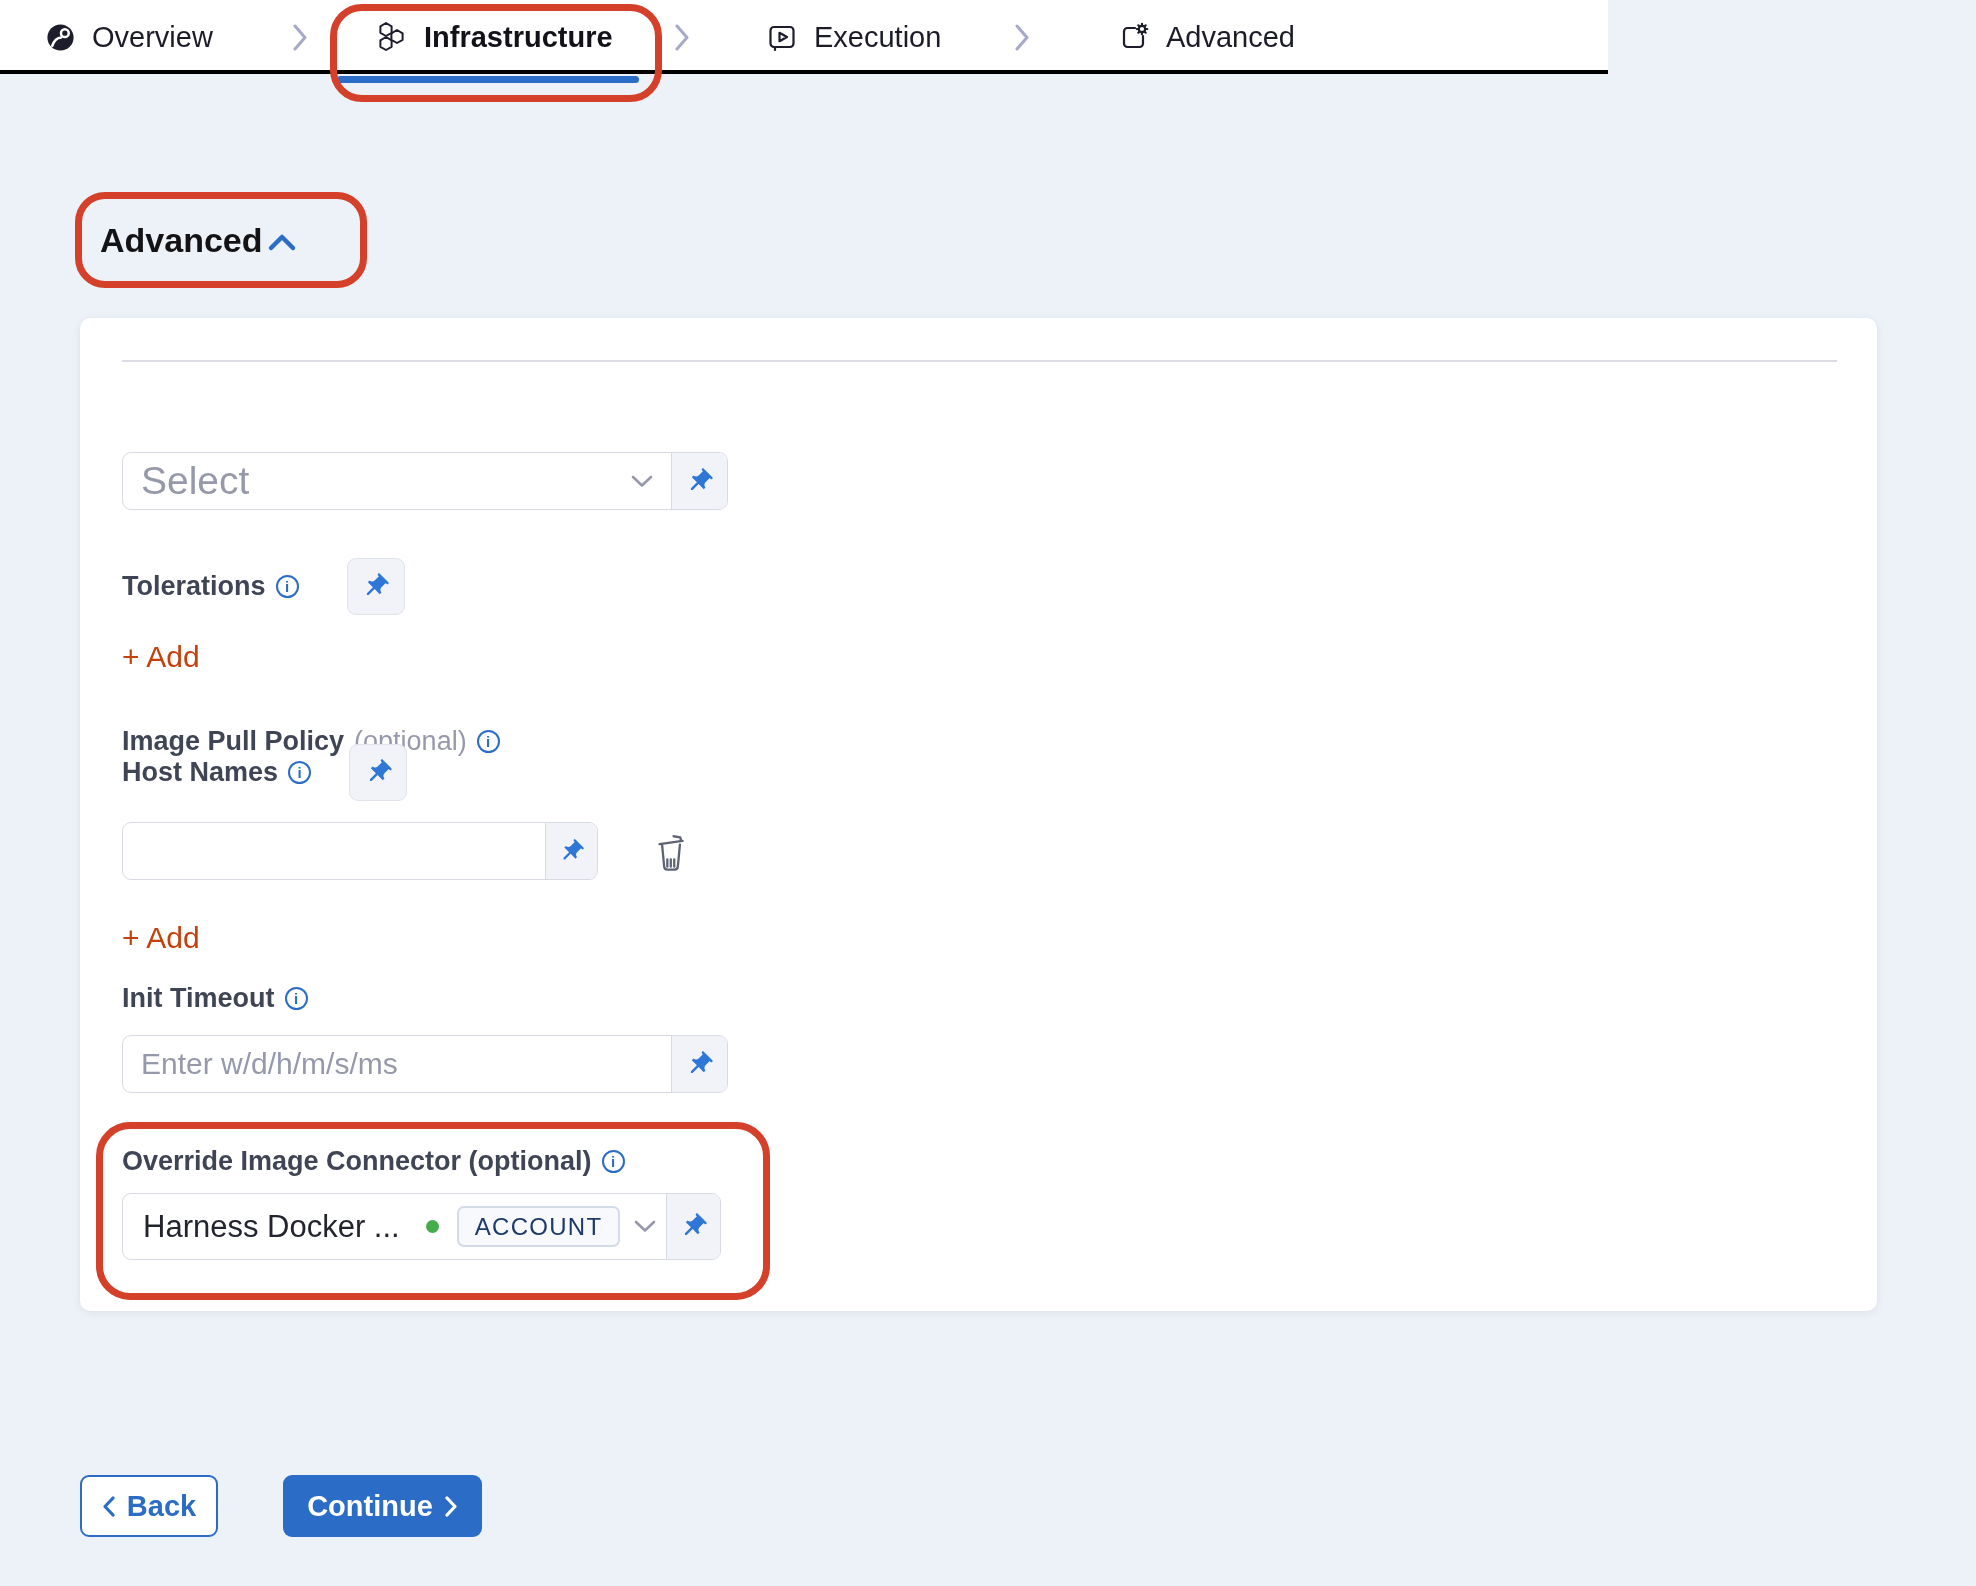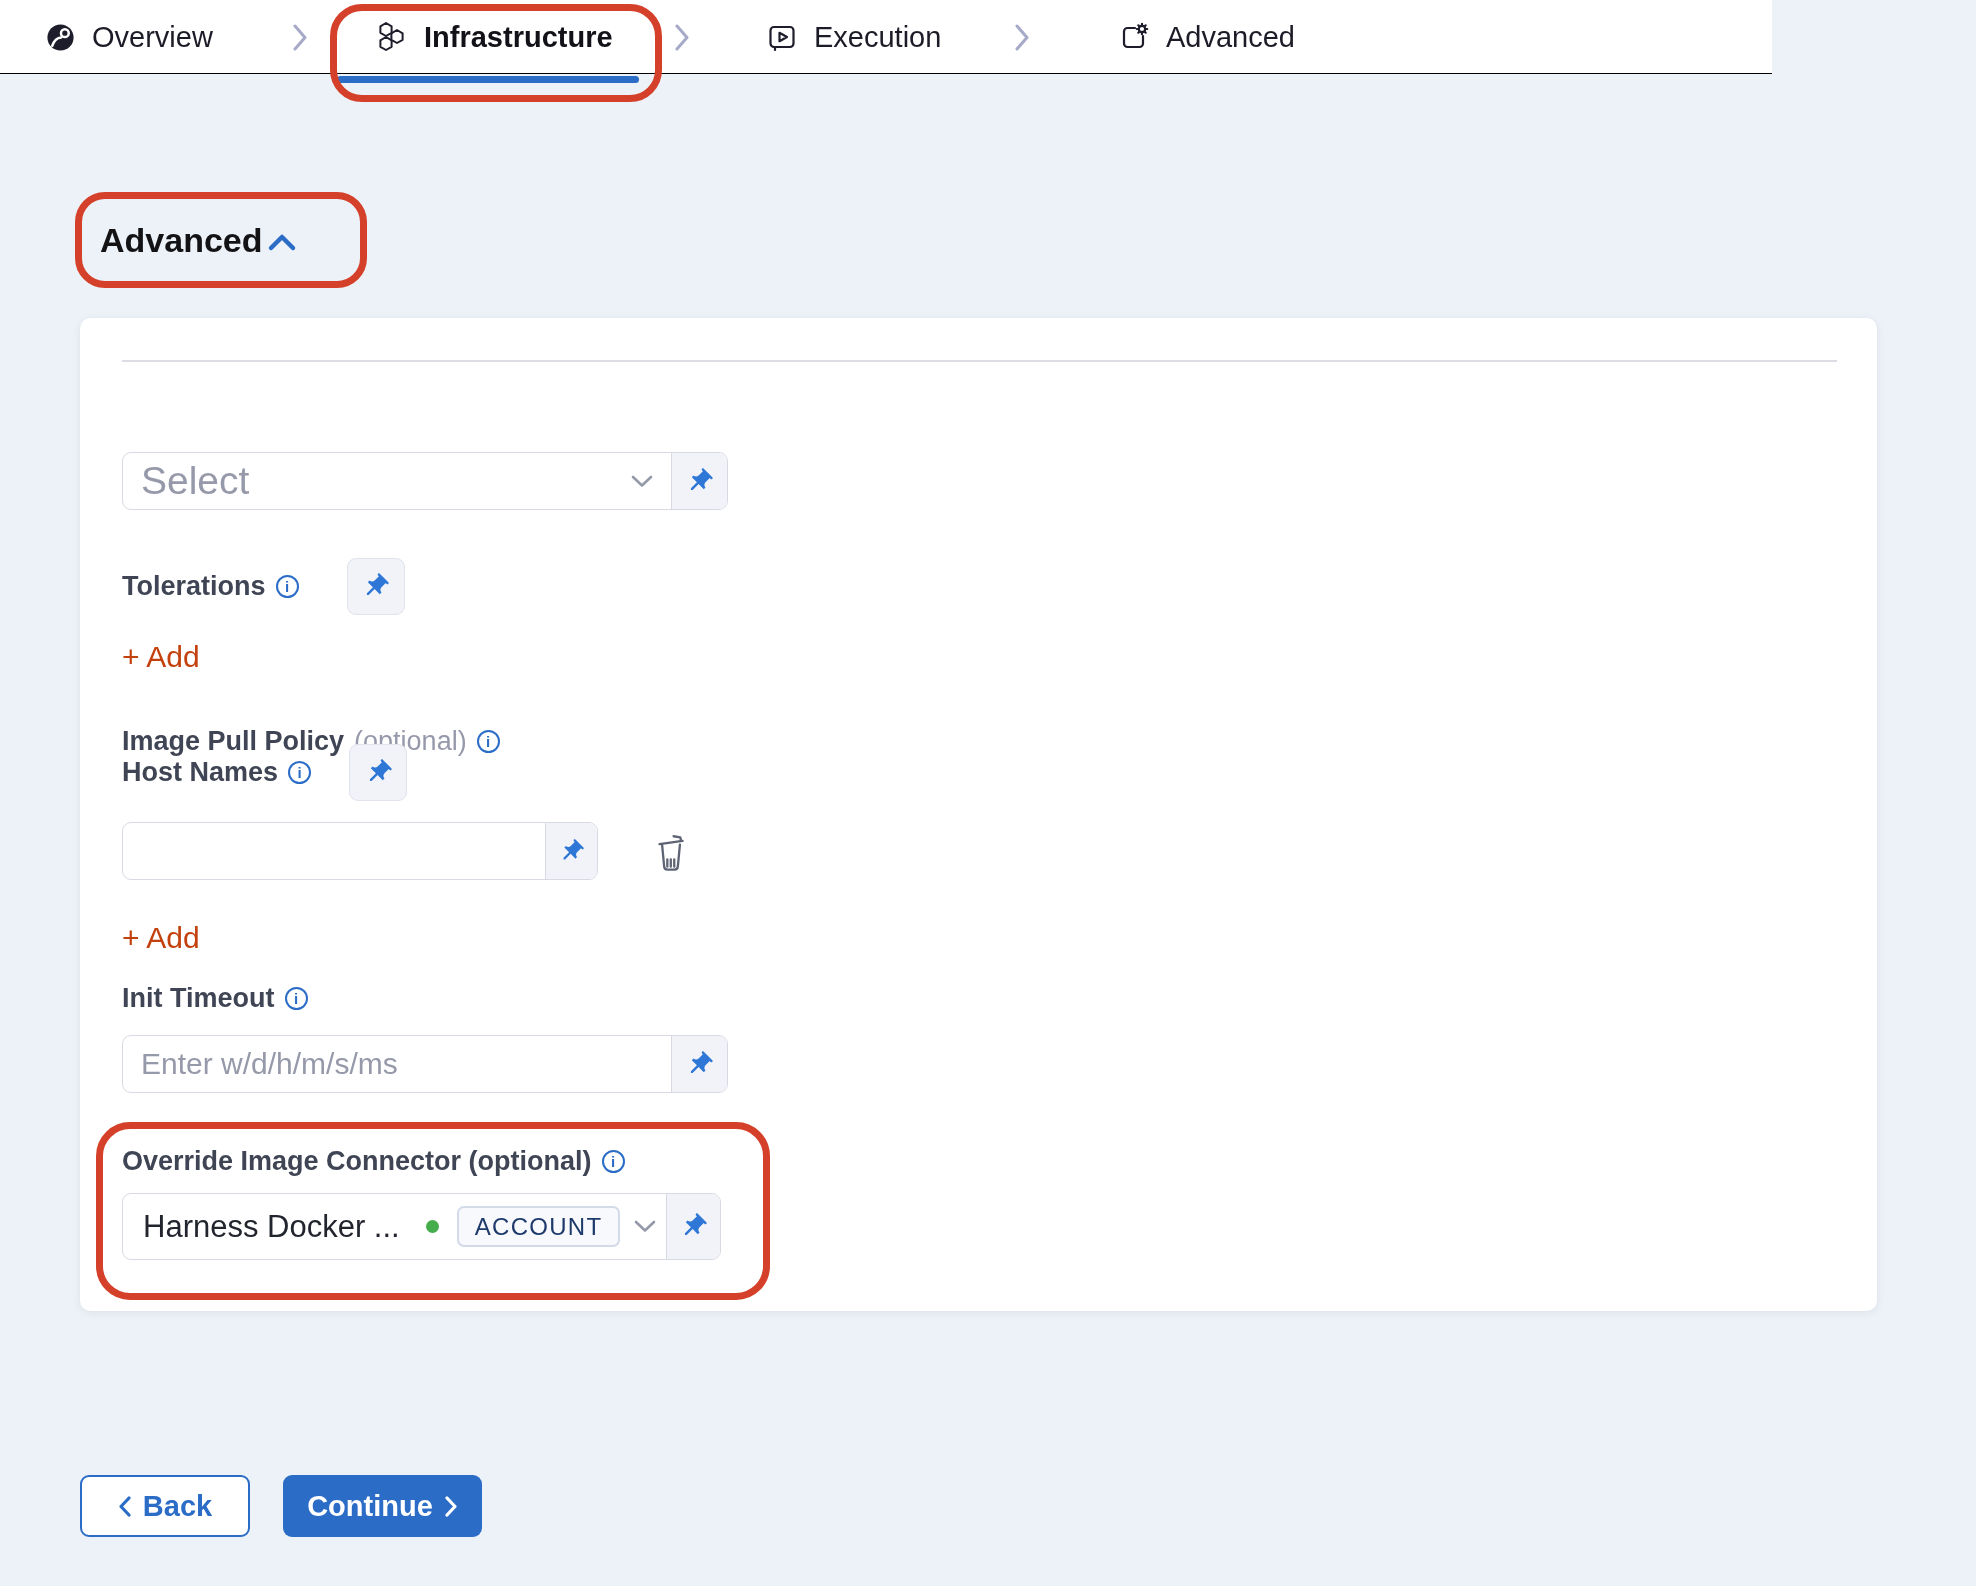--- a/index.html
+++ b/index.html
@@ -13,8 +13,8 @@
   }
   
   .header {
-    position:absolute; top:0; left:0; width:1772px; height:74px;
-    background:#fff; border-bottom:1px solid #000000;
+    position:absolute; top:0; left:0; width:1608px; height:74px;
+    background:#fff; border-bottom:4px solid #000000;
   }
   .tab {
     position:absolute; top:0; height:74px;

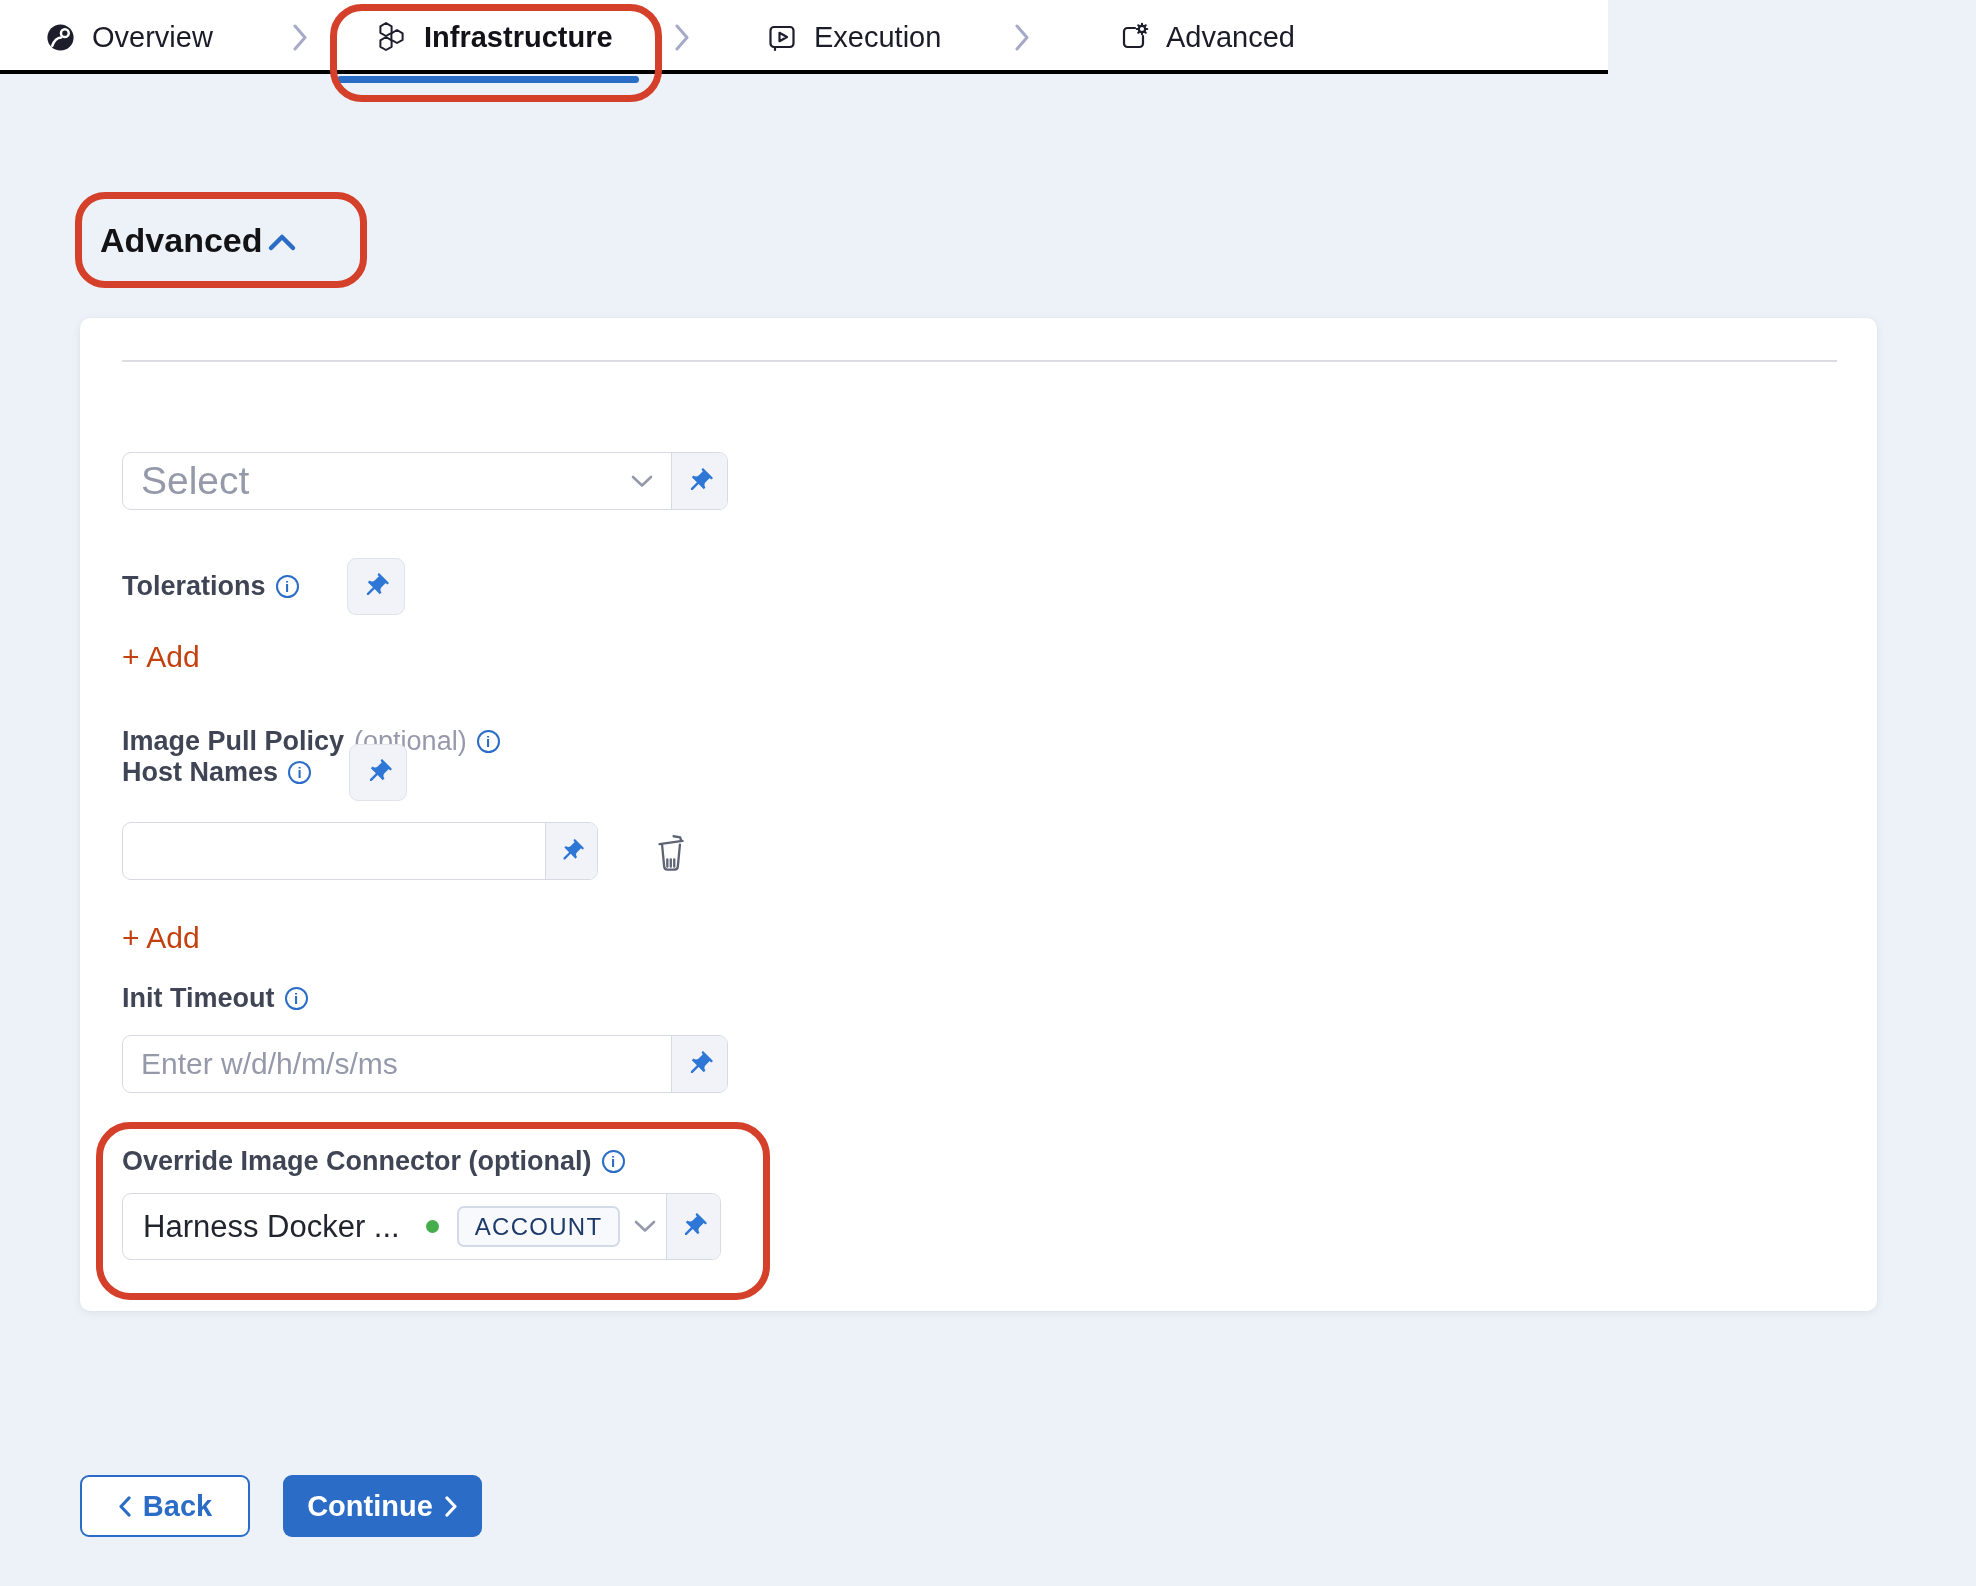--- a/index.html
+++ b/index.html
@@ -108,7 +108,7 @@
     cursor:pointer; font-family:"Liberation Sans", sans-serif;
   }
   .btn-back {
-    left:80px; top:1475px; width:170px;
+    left:80px; top:1475px; width:138px;
     background:#fff; color:#2b6cc7; border:2px solid #2b6cc7;
   }
   .btn-continue {

